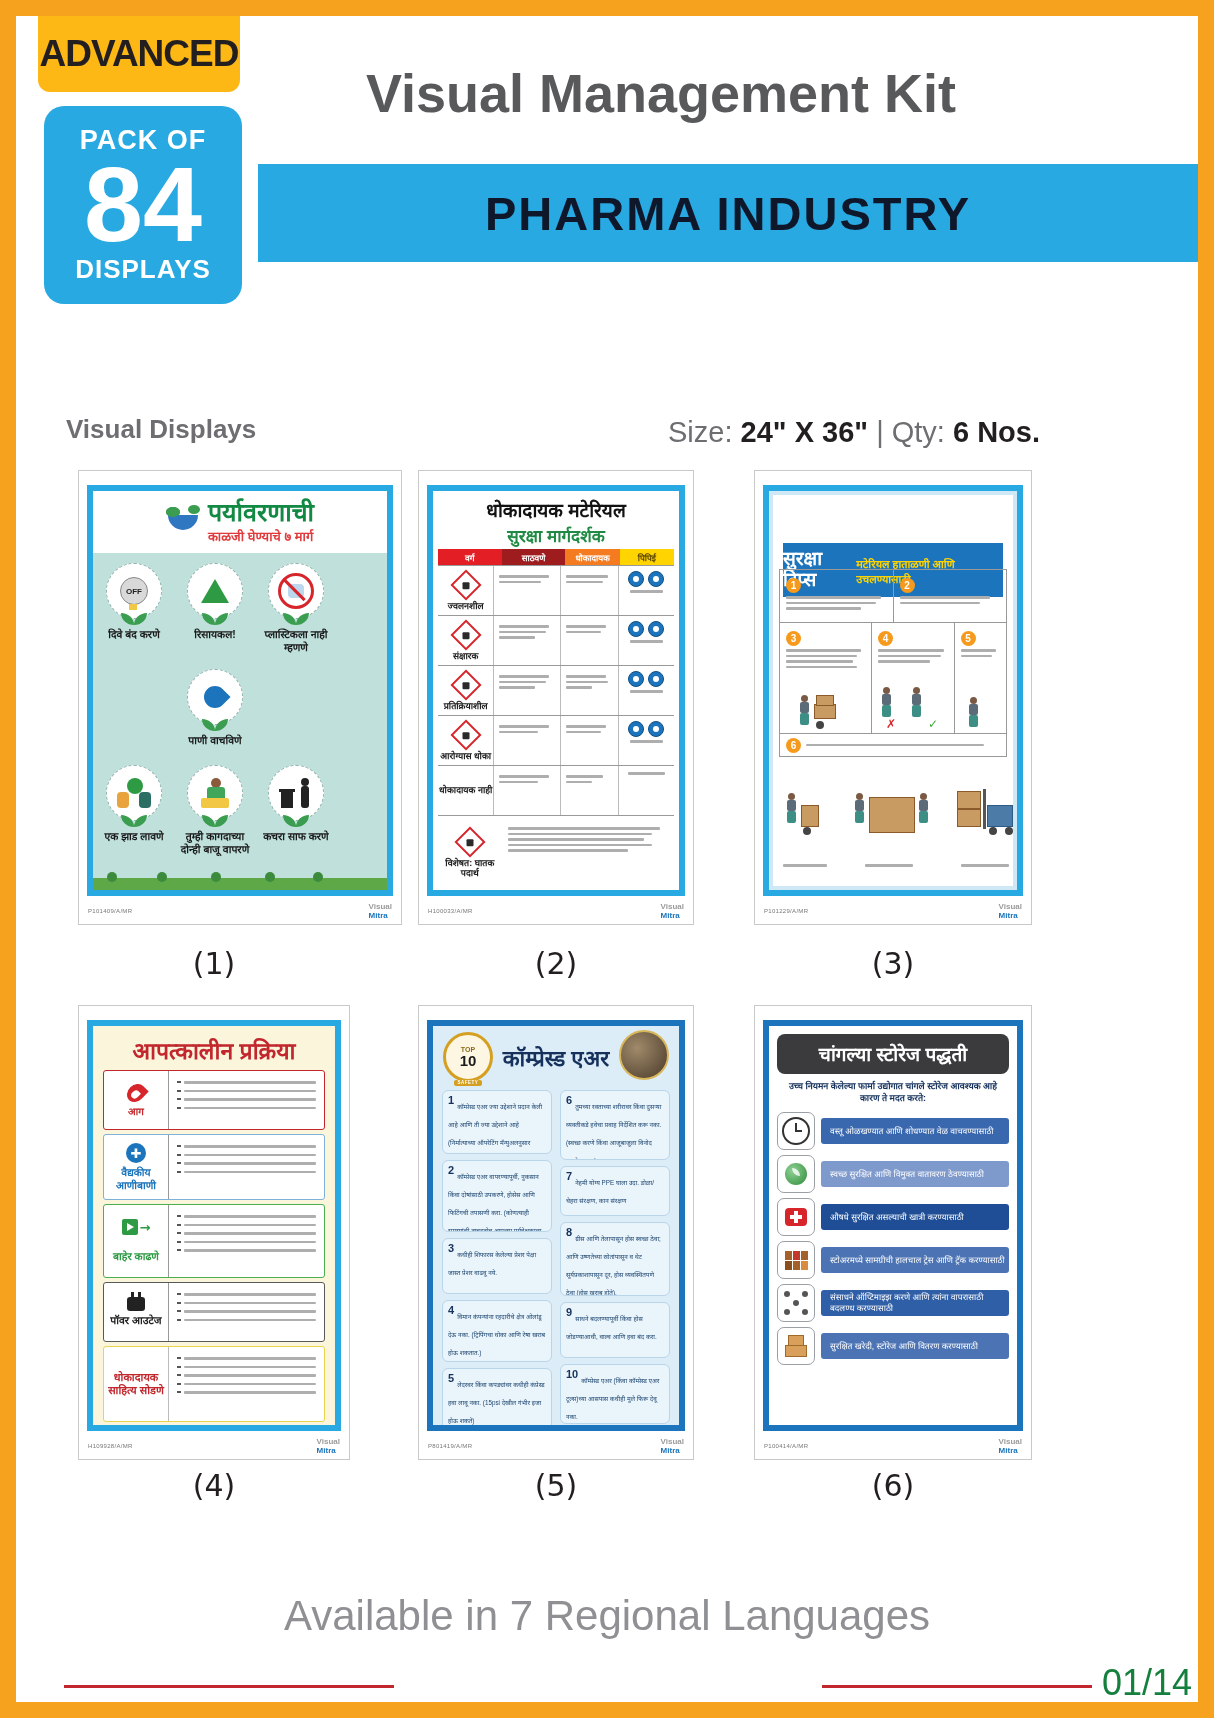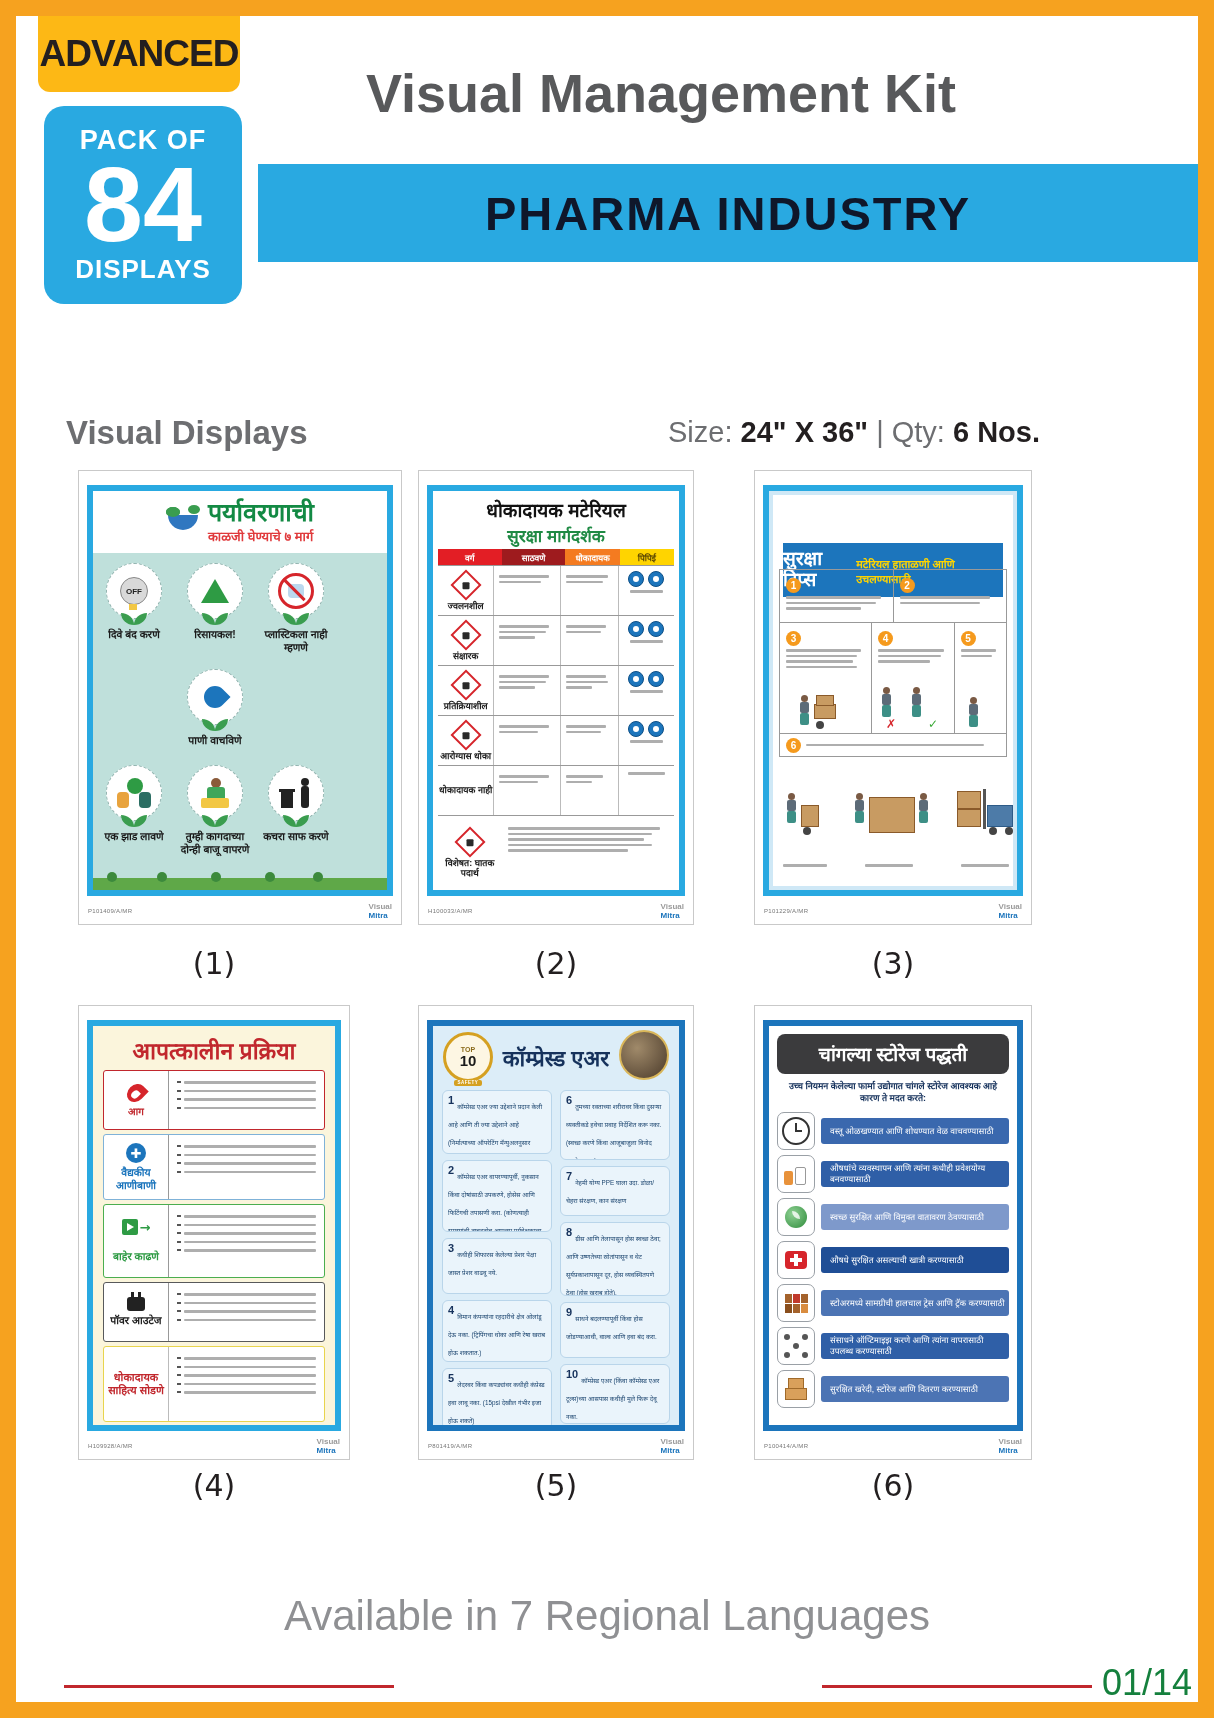--- a/index.html
+++ b/index.html
@@ -24,7 +24,7 @@
              letter-spacing:2px;}
 
   
-  .sec-title{left:50px;top:398px;font-size:33px;font-weight:700;color:#6D6E71;}
+  .sec-title{left:50px;top:398px;font-size:26px;font-weight:700;color:#6D6E71;}
   .sec-size{right:158px;top:400px;font-size:29px;color:#6D6E71;}
   .sec-size b{color:#231F20;font-weight:700;}
 

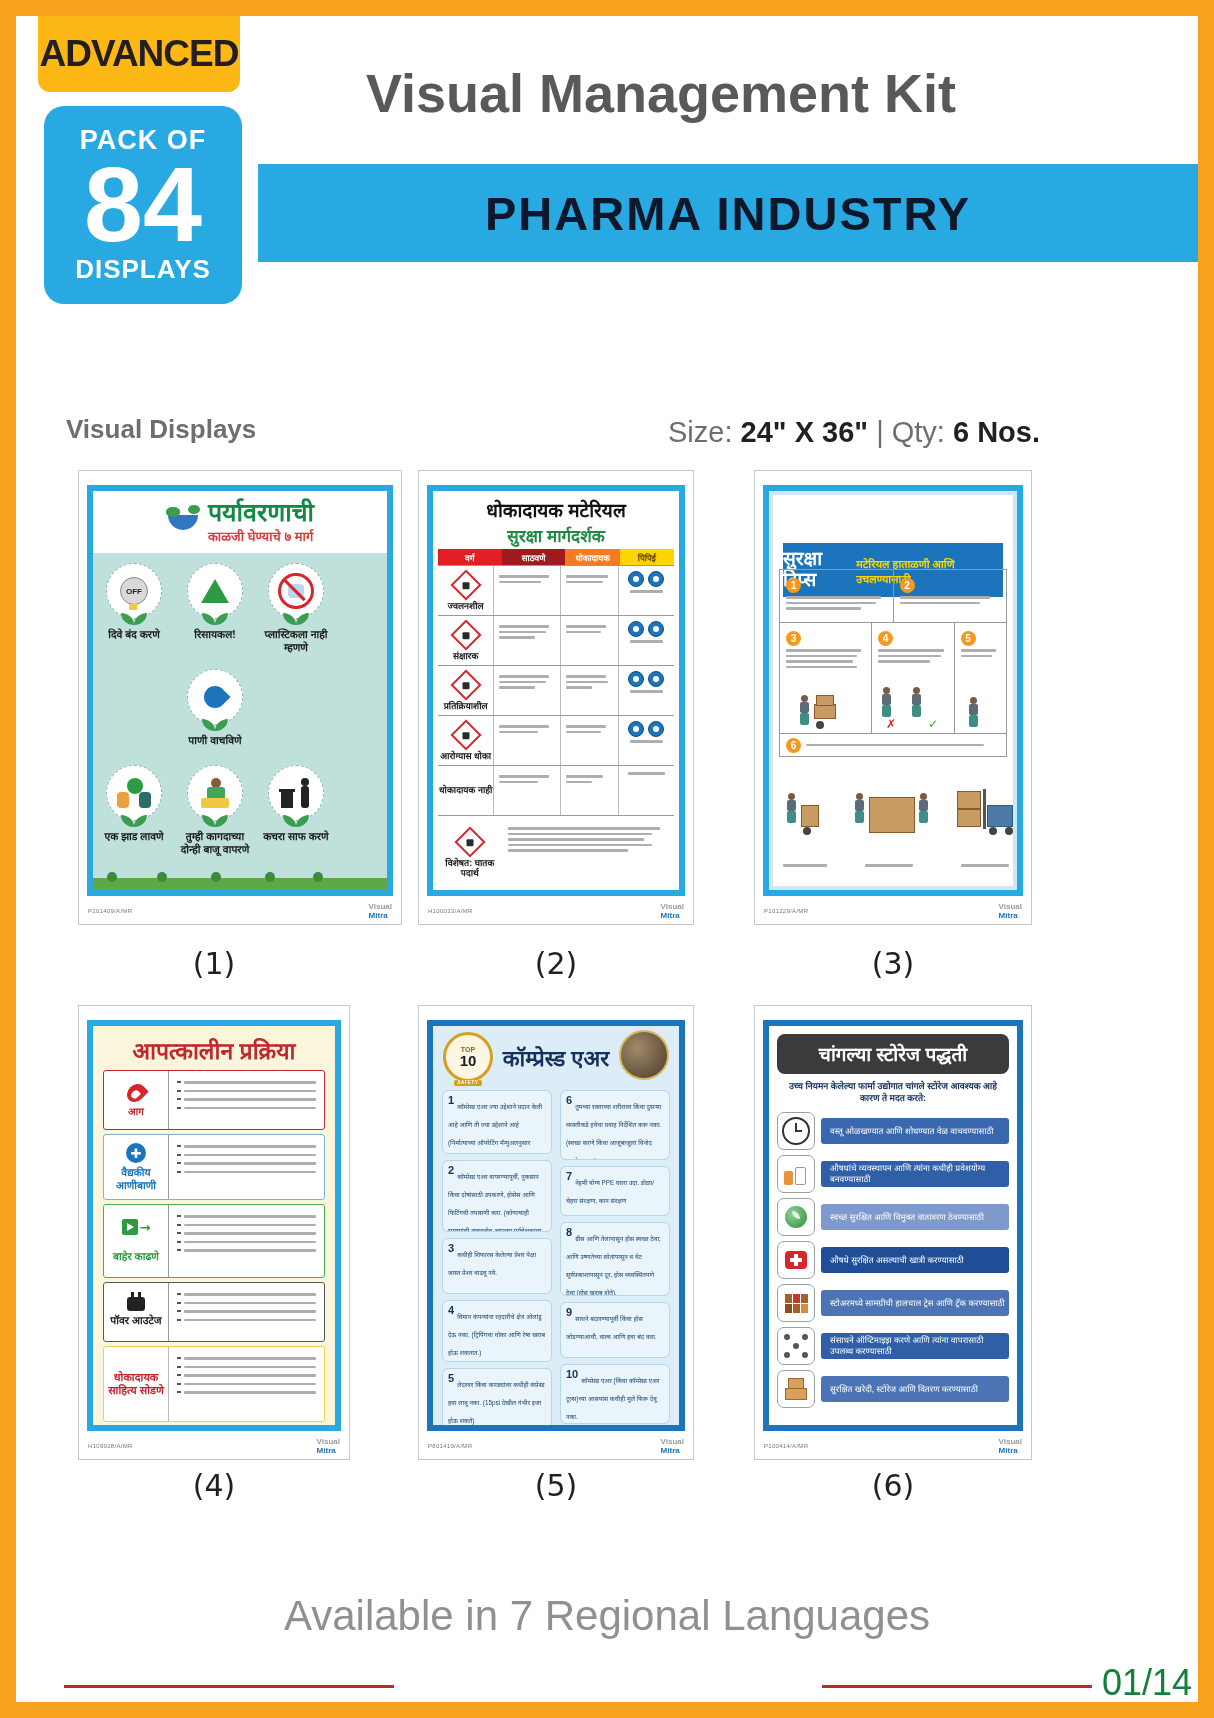--- a/index.html
+++ b/index.html
@@ -831,15 +831,6 @@
         </div>
         <div class="p6-row">
           <div class="p6-ic">
-                <div class="meds">
-                  <span class="m1"></span>
-                  <span class="m2"></span>
-                </div>
-              </div>
-          <div class="p6-bar" style="background:#2F5FA7;">औषधांचे व्यवस्थापन आणि त्यांना कधीही प्रवेशयोग्य बनवण्यासाठी</div>
-        </div>
-        <div class="p6-row">
-          <div class="p6-ic">
                 <div class="eco"></div>
               </div>
           <div class="p6-bar" style="background:#7E99CB;">स्वच्छ सुरक्षित आणि विमुक्त वातावरण ठेवण्यासाठी</div>

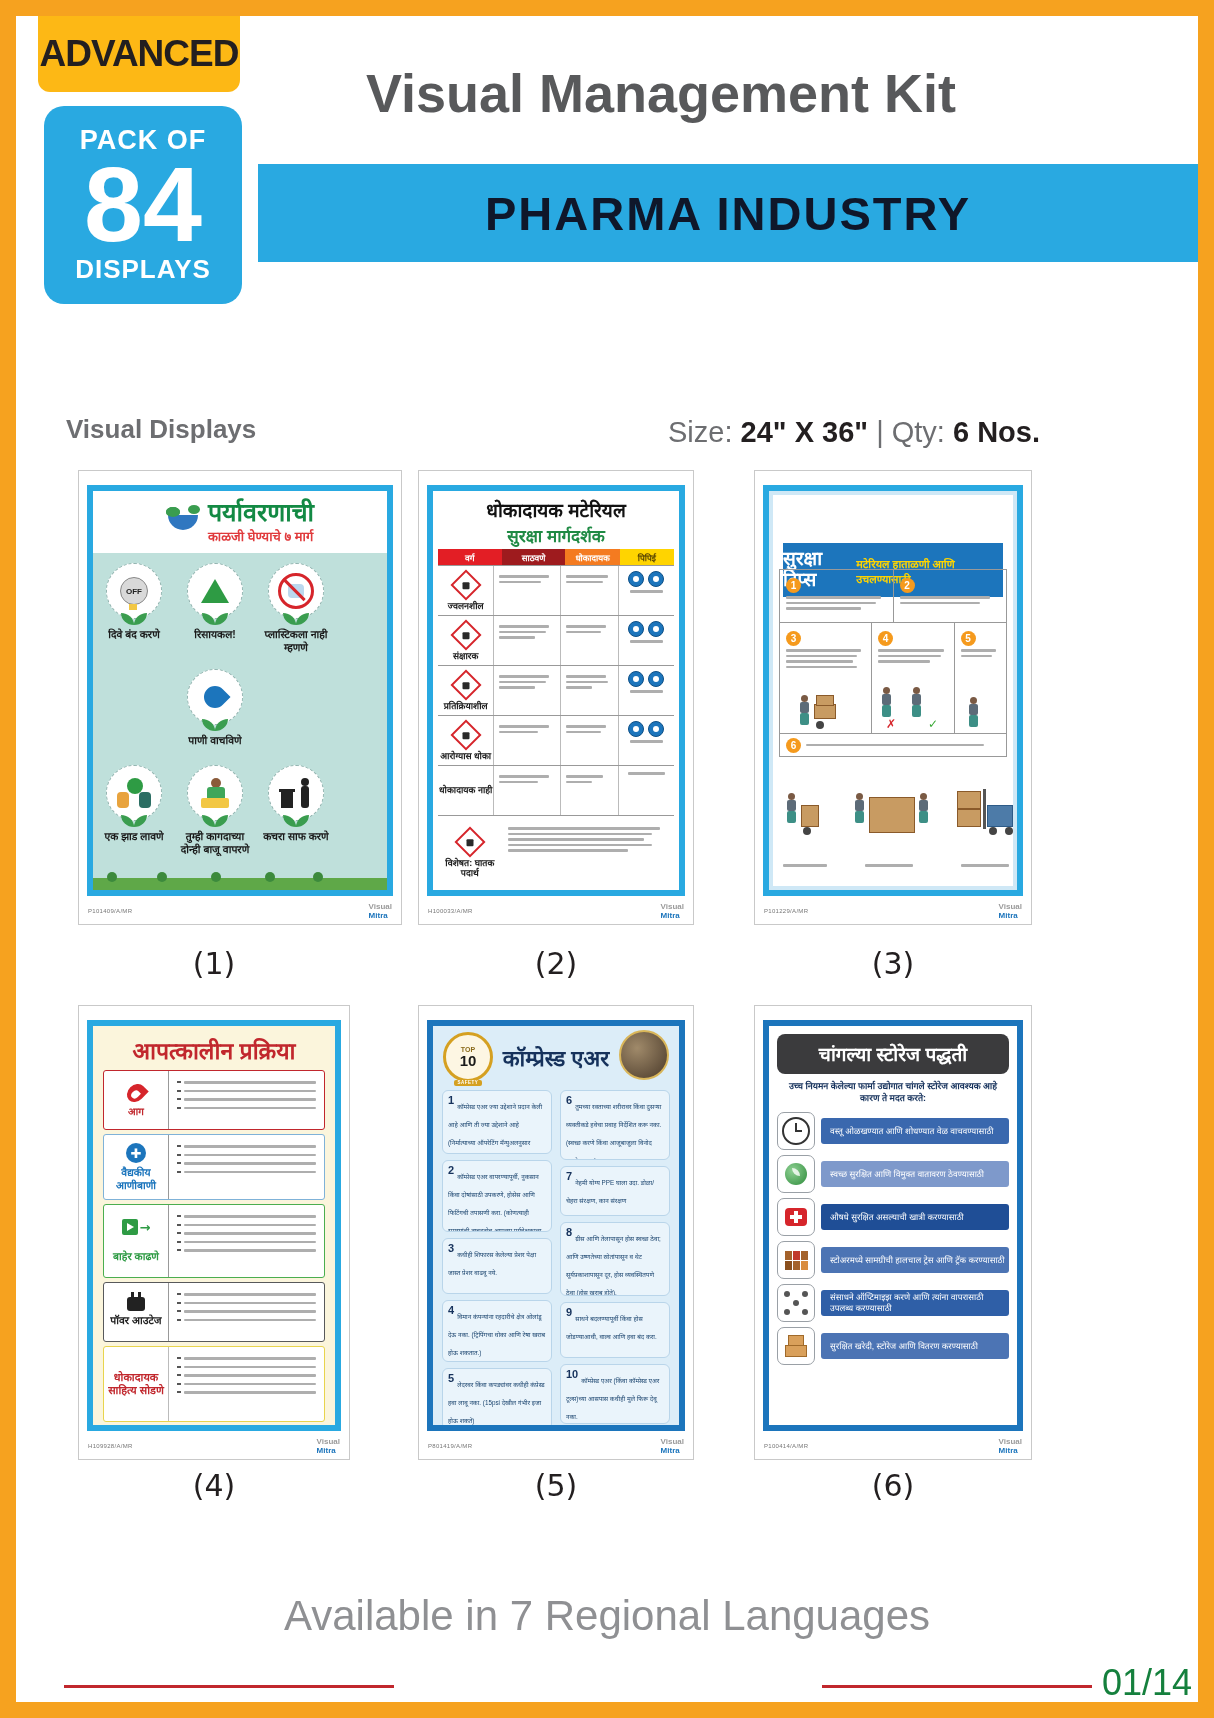--- a/index.html
+++ b/index.html
@@ -864,7 +864,7 @@
                   <i></i>
                 </div>
               </div>
-          <div class="p6-bar" style="background:#2F5FA7;">संसाधने ऑप्टिमाइझ करणे आणि त्यांना वापरासाठी उपलब्ध करण्यासाठी</div>
+          <div class="p6-bar" style="background:#2F5FA7;">संसाधने ऑप्टिमाइझ करणे आणि त्यांना वापरासाठी बदलण्ध करण्यासाठी</div>
         </div>
         <div class="p6-row">
           <div class="p6-ic">

